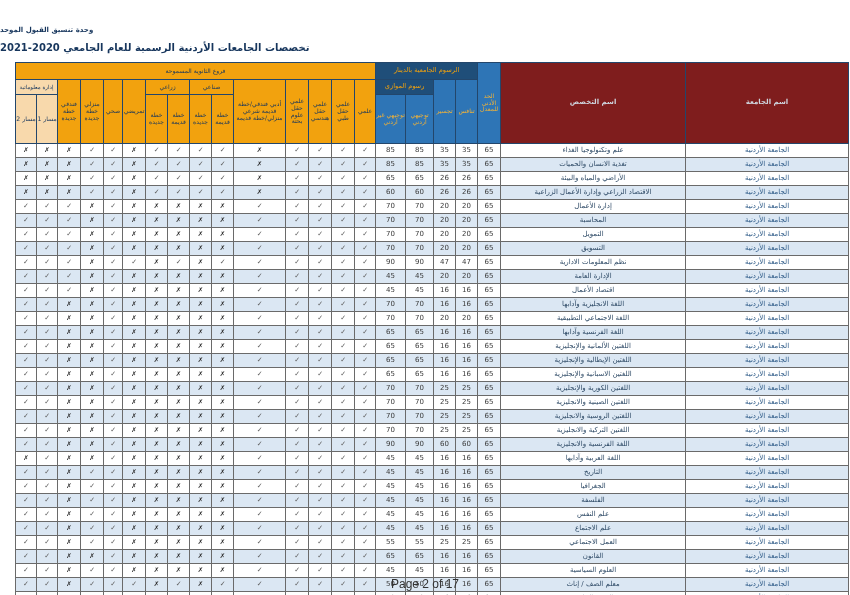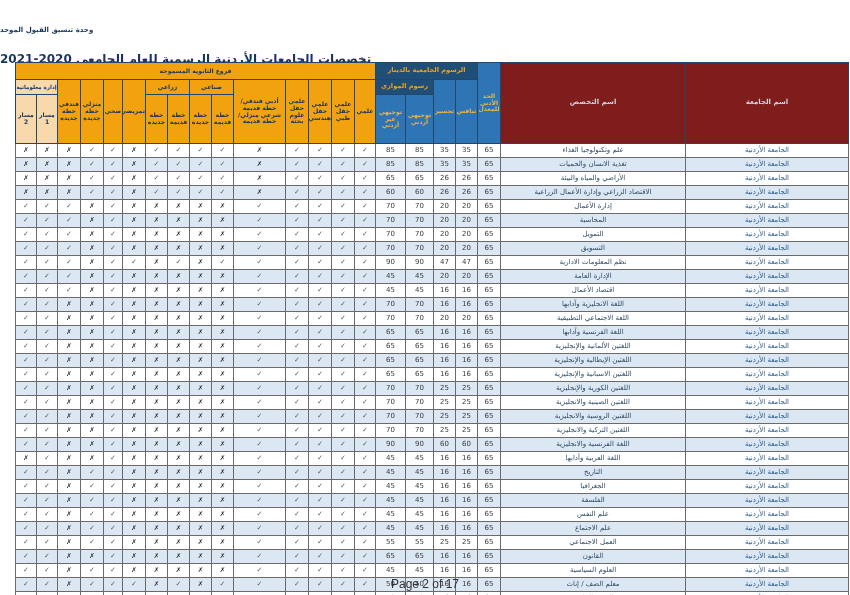--- a/index.html
+++ b/index.html
@@ -10,7 +10,7 @@
   }
   .titles{position:absolute;top:26px;left:0;width:100%;text-align:left;color:#17365D;}
   .subtitle{font-size:7px;font-weight:bold;}
-  .main-title{font-size:12px;font-weight:bold;margin-top:18px;}
+  .main-title{font-size:10px;font-weight:bold;margin-top:8px;}
   table.grid{
     position:absolute;top:62px;left:15px;width:833px;
     border-collapse:collapse;table-layout:fixed;direction:rtl;

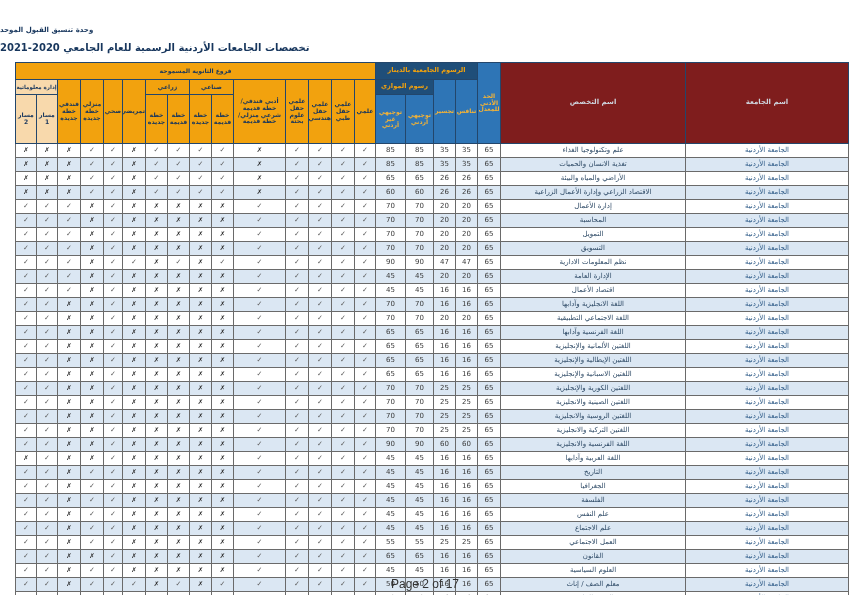--- a/index.html
+++ b/index.html
@@ -16,7 +16,7 @@
     border-collapse:collapse;table-layout:fixed;direction:rtl;
   }
   th,td{padding:0;margin:0;text-align:center;vertical-align:middle;overflow:hidden;}
-  thead th{border:1px solid #23466B;font-weight:bold;line-height:1.12;}
+  thead th{border:1px solid #23466B;font-weight:normal;line-height:1.12;}
   tr.hr1 th{height:16px;}
   tr.hr2 th{height:14px;}
   tr.hr3 th{height:48px;}

